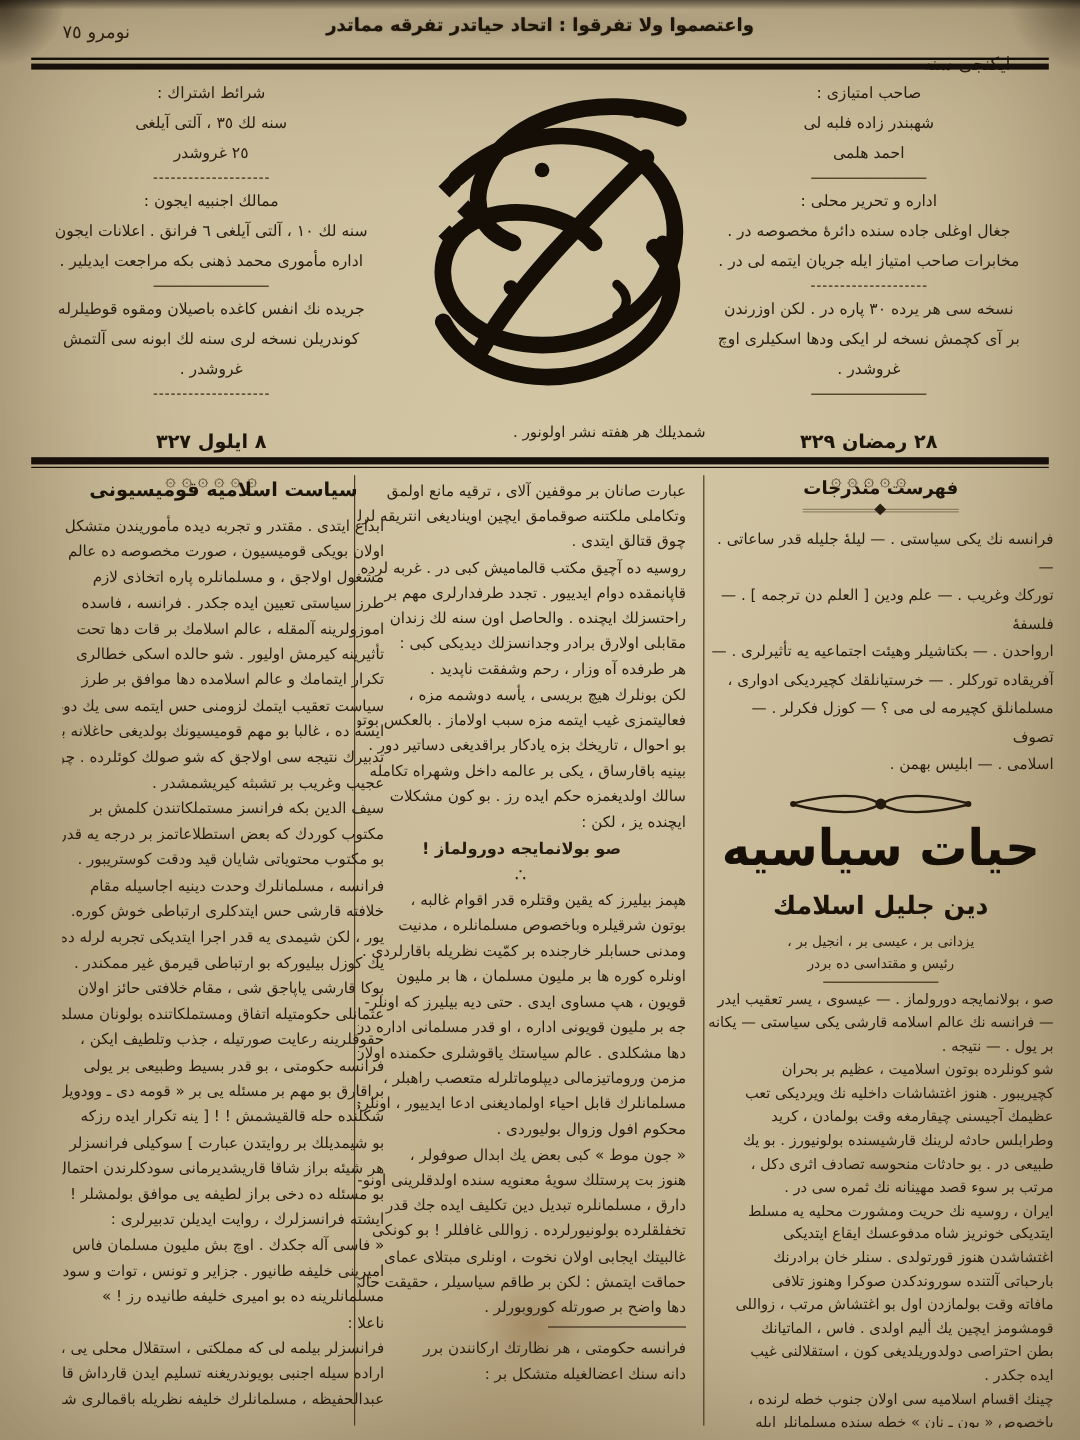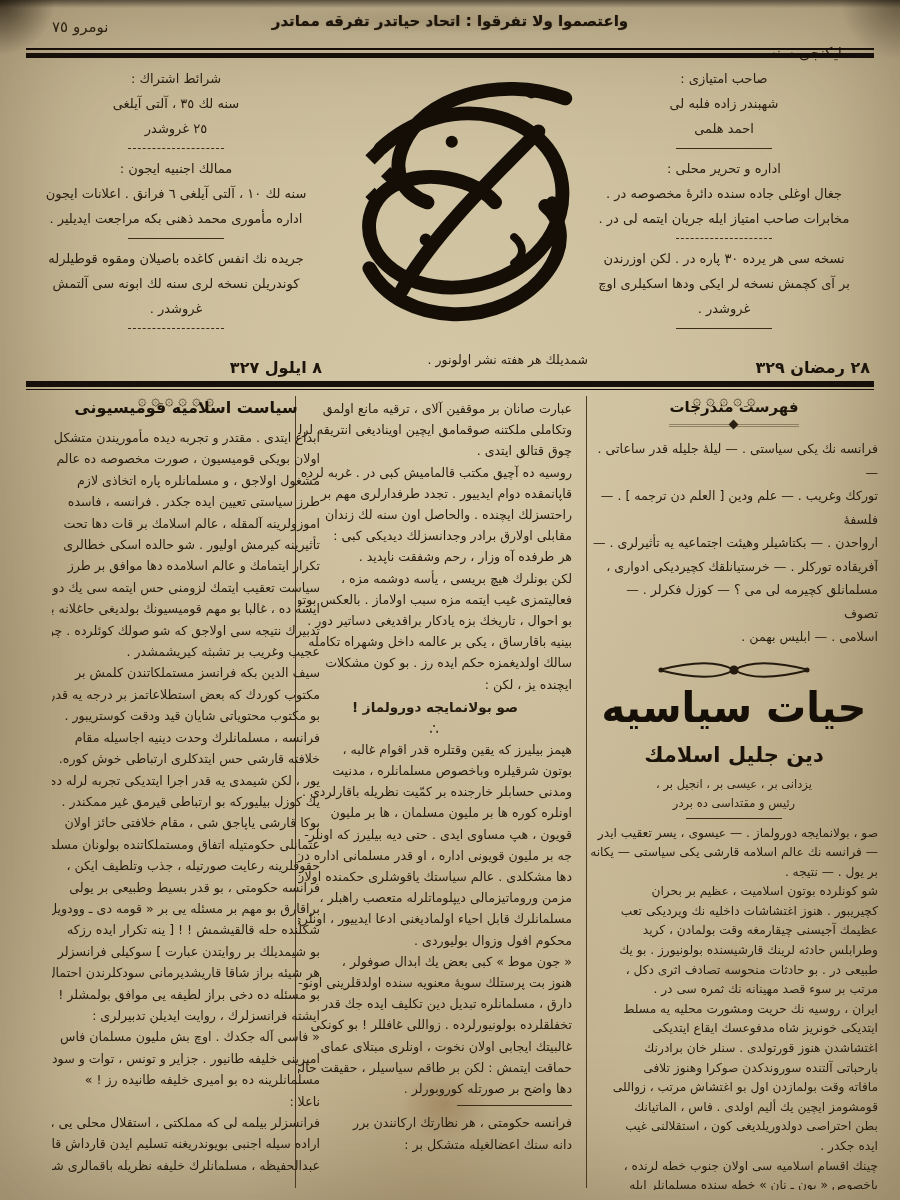--- a/index.html
+++ b/index.html
@@ -41,7 +41,7 @@
   .box-sec{margin:0 0 2px 0;}
   .sep{width:96px;border-top:1px solid #3a2c18;margin:7px auto 7px auto;}
   .sep.dots{border-top:1px dashed #3a2c18;}
-  .mast-date{font-size:16px;font-weight:bold;letter-spacing:1px;margin-top:26px;color:#1d150b;text-align:right;}
+  .mast-date{font-size:16px;font-weight:bold;letter-spacing:1px;margin-top:26px;color:#1d150b;}
   .mast-orn{font-size:15px;letter-spacing:7px;margin-top:8px;color:#241a0e;}
   .logo-wrap{position:absolute;top:62px;left:312px;width:276px;height:300px;text-align:center;}
   .logo-wrap svg{display:block;margin:0 auto;}

